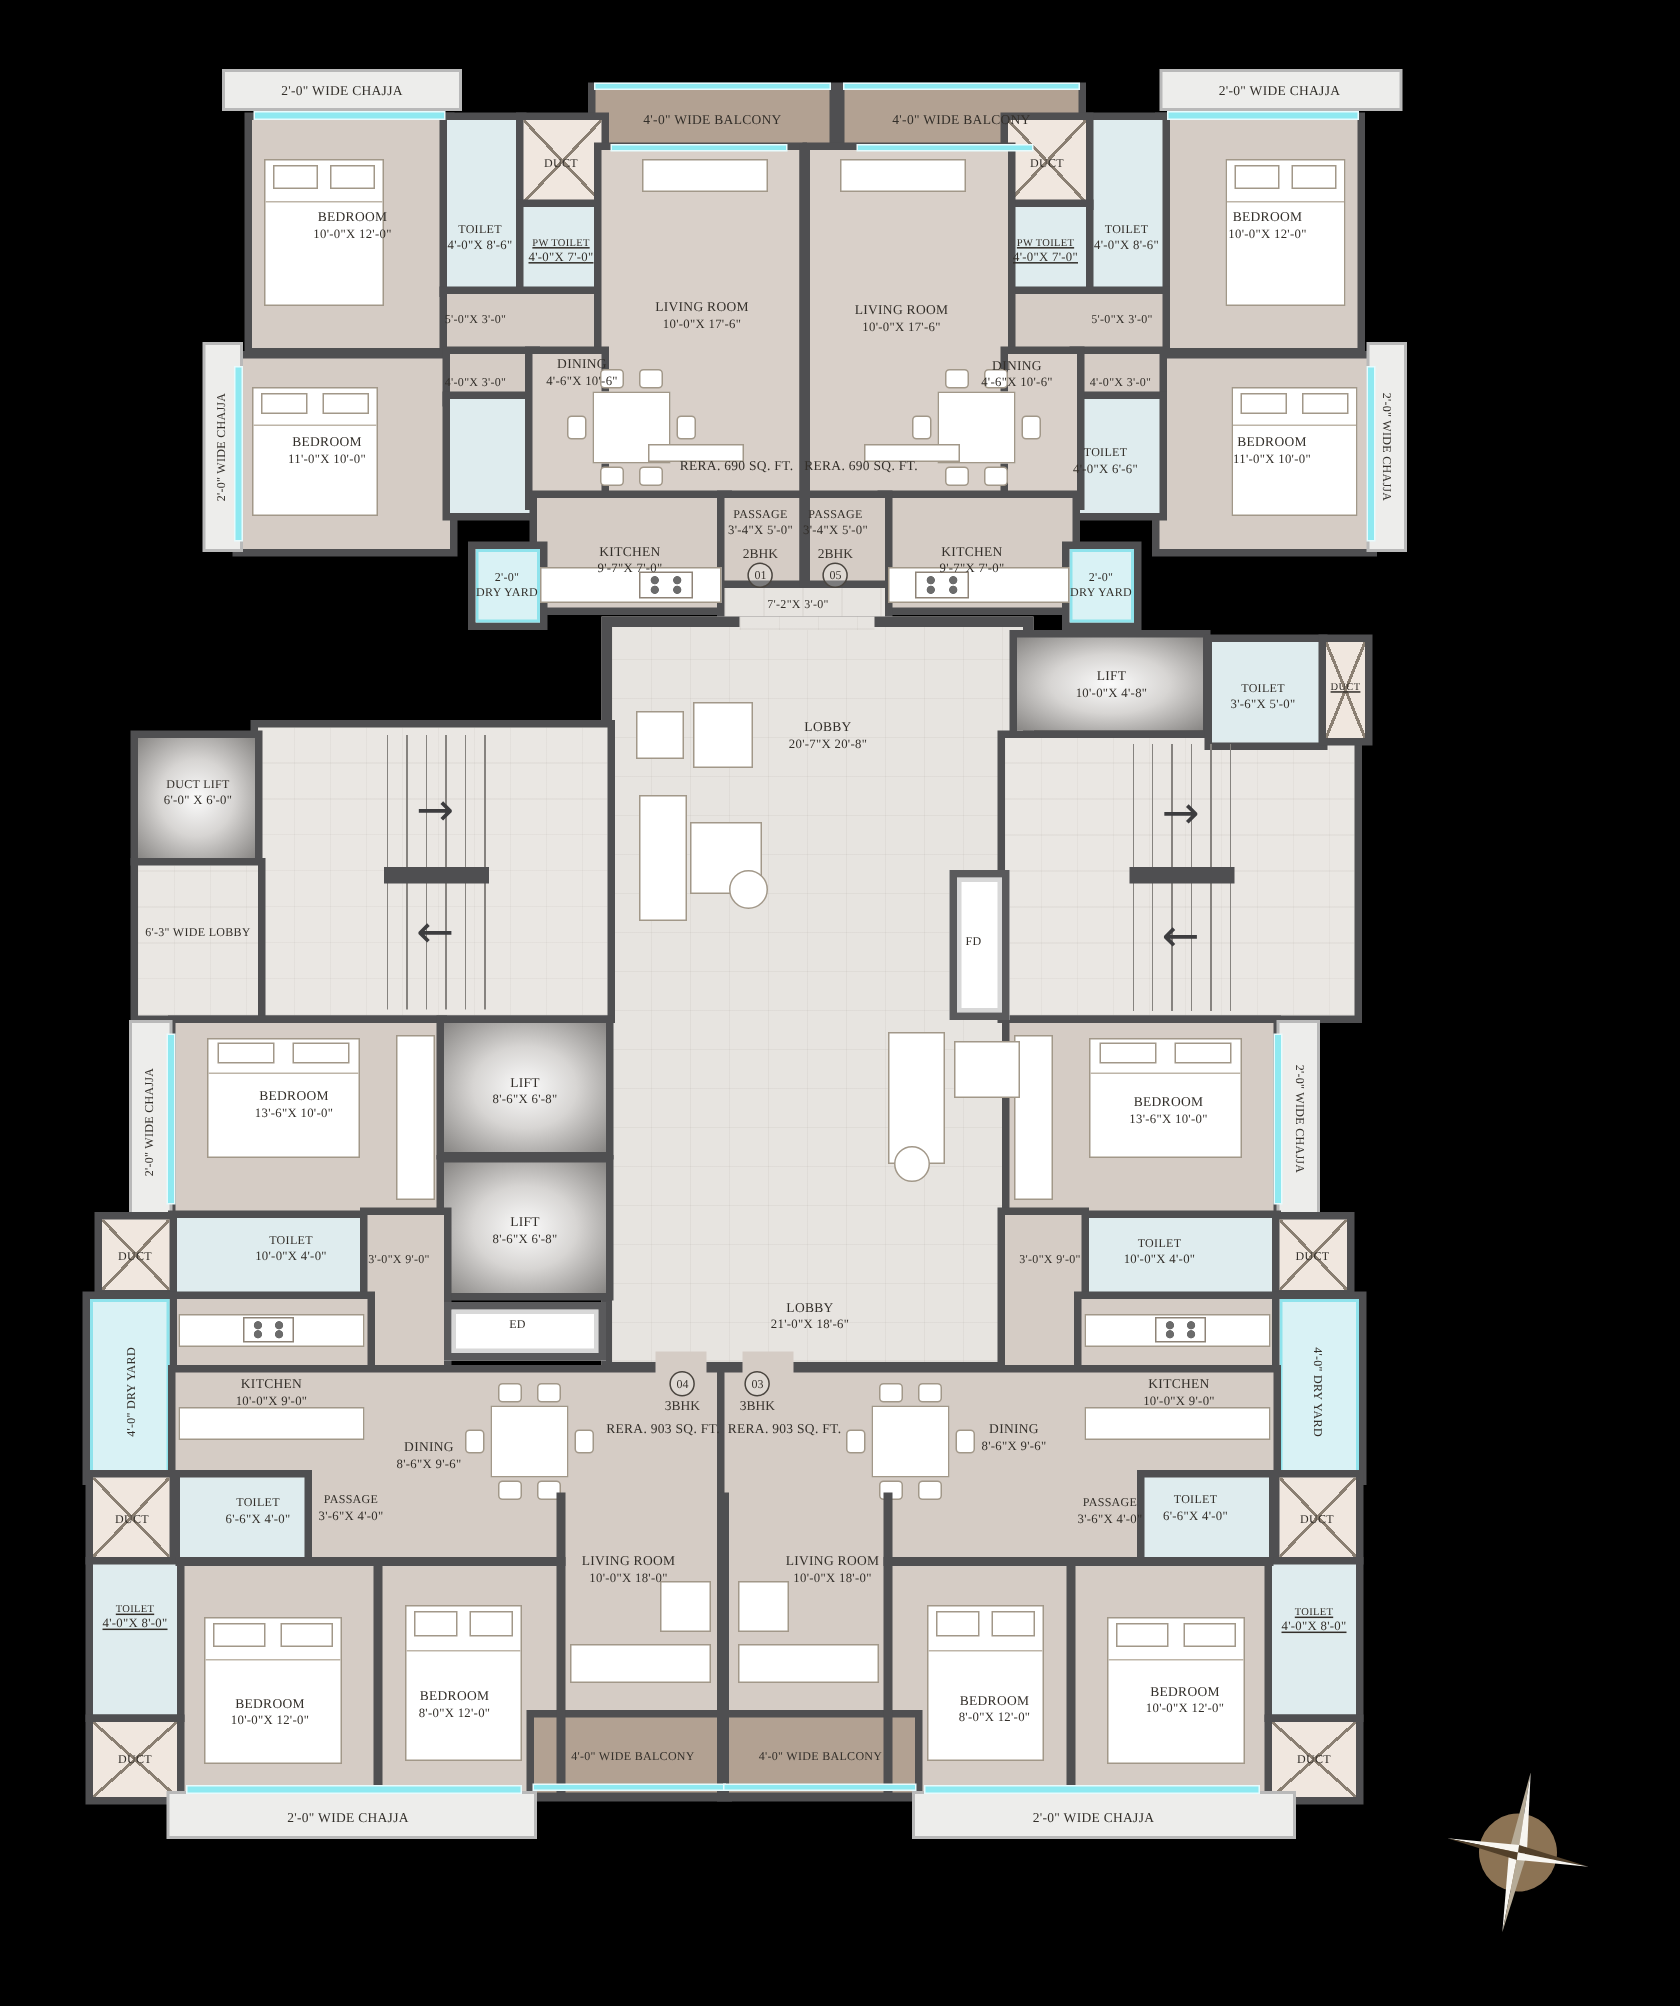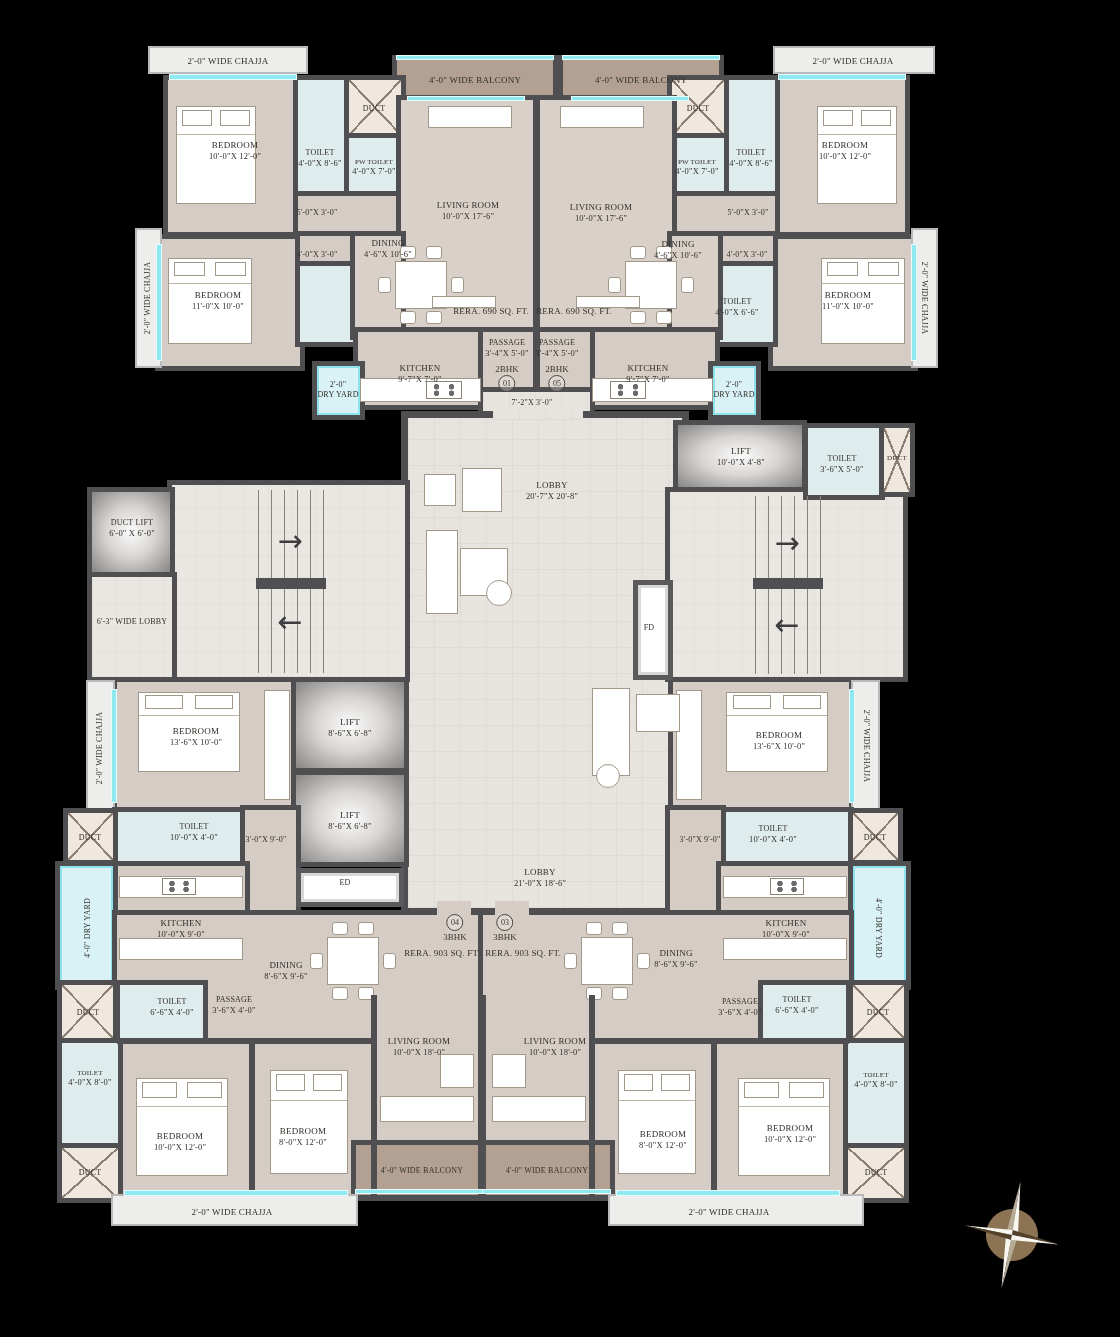--- a/index.html
+++ b/index.html
@@ -33,7 +33,7 @@
   .lbl span{display:block;}
   .lbl .d{font-size:8.5px;}
   .sm{font-size:8px;}
-  .xs{font-size:7px;}
+  .xs{font-size:7px;text-decoration:underline;}
   .vl{transform:translate(-50%,-50%) rotate(-90deg);}
   .vr{transform:translate(-50%,-50%) rotate(90deg);}
   .badge{position:absolute;transform:translate(-50%,-50%);display:flex;flex-direction:column;

